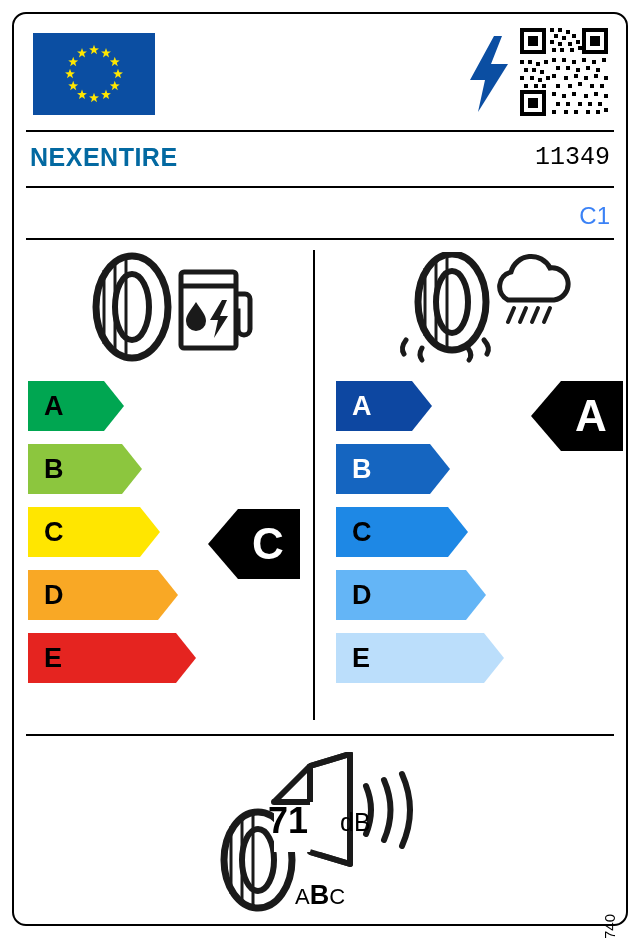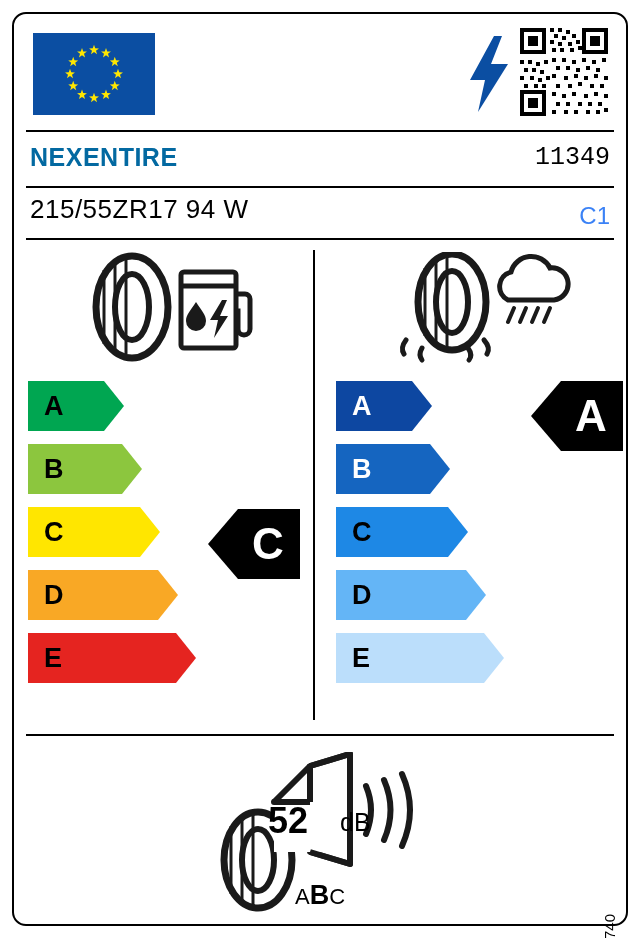--- a/index.html
+++ b/index.html
@@ -337,7 +337,6 @@
   <div class="brand">NEXENTIRE</div>
   <div class="model">11349</div>
   <div class="sep sep2"></div>
-  <div class="size">215/55ZR17 94 W</div>
   <div class="classcode">C1</div>
   <div class="sep sep3"></div>
 

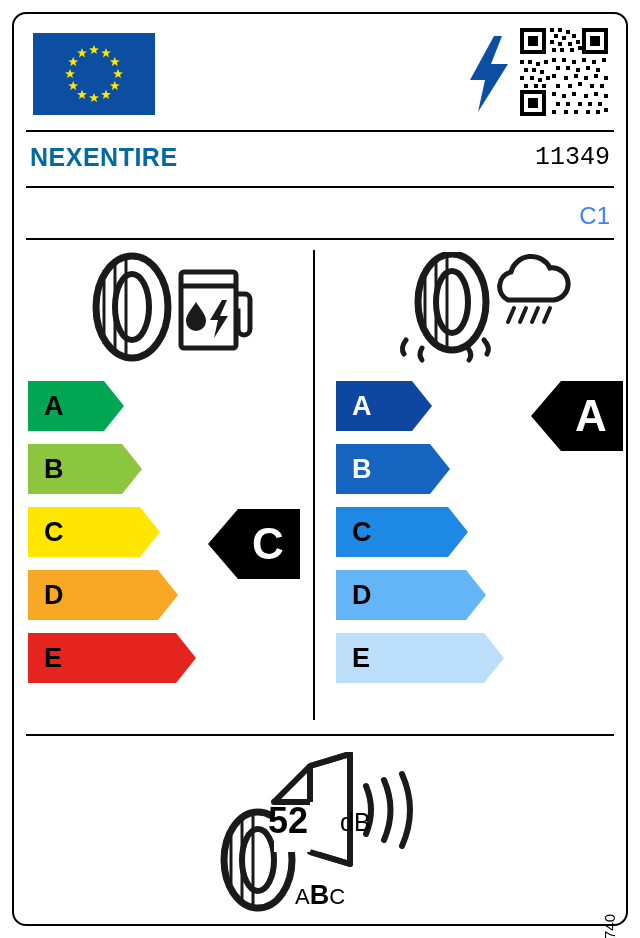--- a/index.html
+++ b/index.html
@@ -487,7 +487,7 @@
       </g>
     </svg>
   </div>
-  <div class="noise-db">52</div>
+  <div class="noise-db">71</div>
   <div class="noise-unit">dB</div>
   <div class="noise-class">
     <span>A</span><b>B</b><span>C</span>

